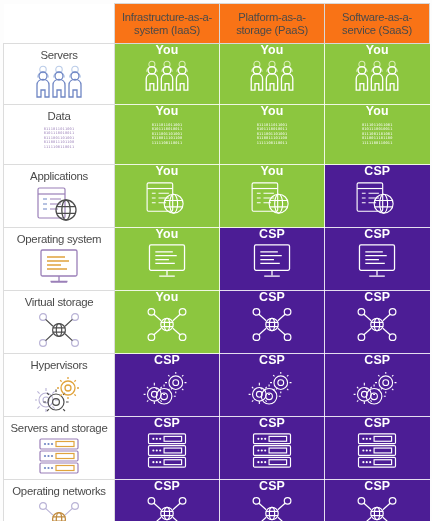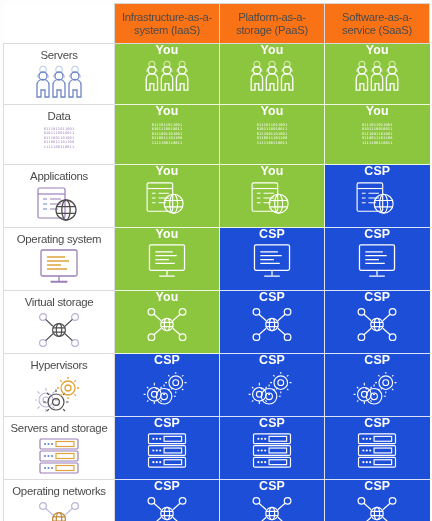--- a/index.html
+++ b/index.html
@@ -71,7 +71,7 @@
     border-bottom:1px solid rgba(255,255,255,.85);
   }
   td.cell.green{ background:#8cc63f; }
-  td.cell.blue { background:#1d4ed8;text-align:center; }
+  td.cell.blue { background:#4c1d95;text-align:center; }
   td.cell.last { border-right:none; }
 
   .owner{

